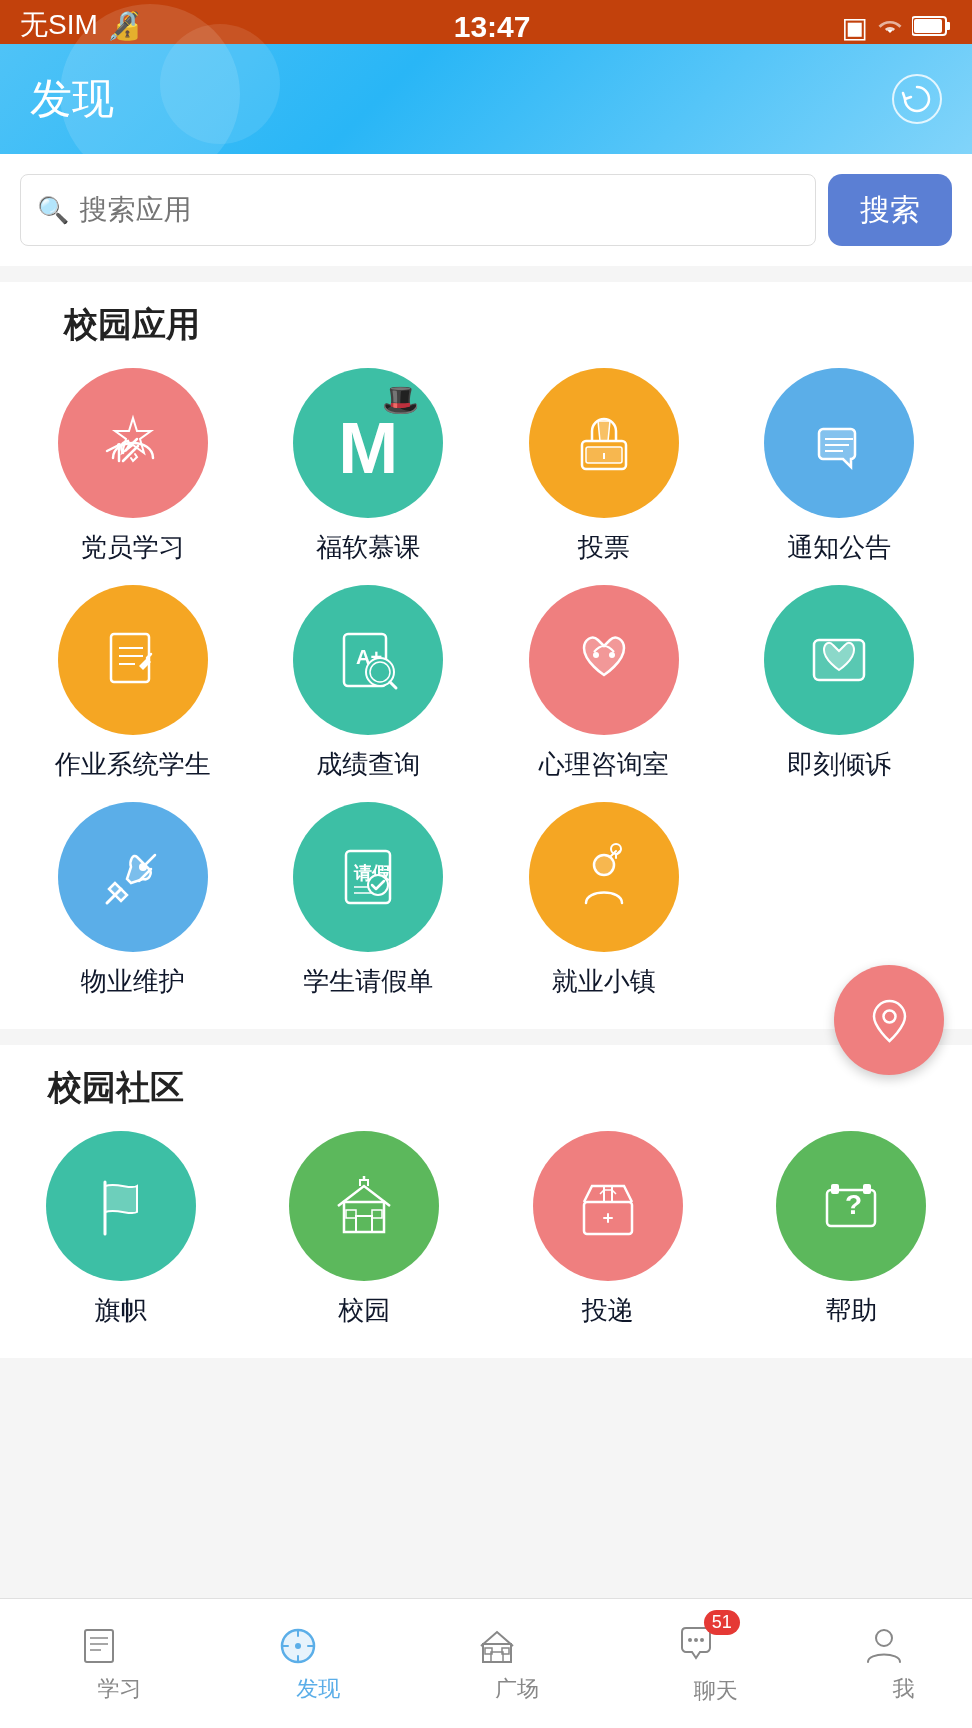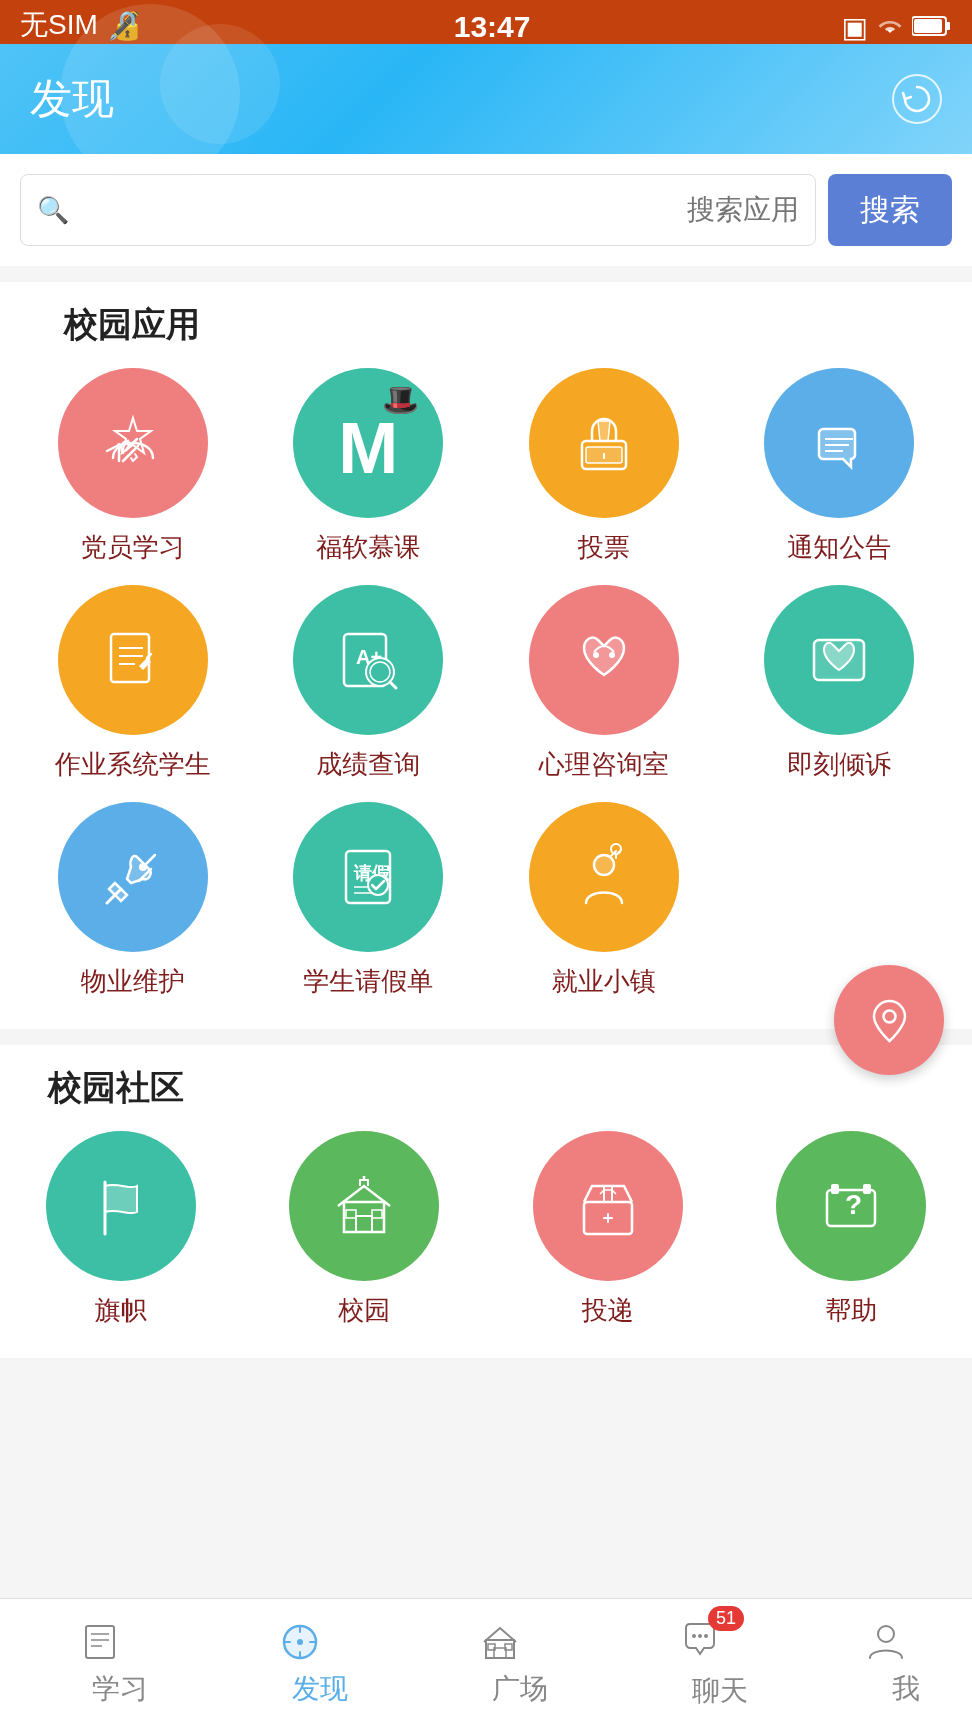--- a/index.html
+++ b/index.html
@@ -82,7 +82,6 @@
       color: #14532d;
       flex: 1;
       background: transparent;
-      text-align: right;
     }
     .search-btn {
       background: #5b7fd4;

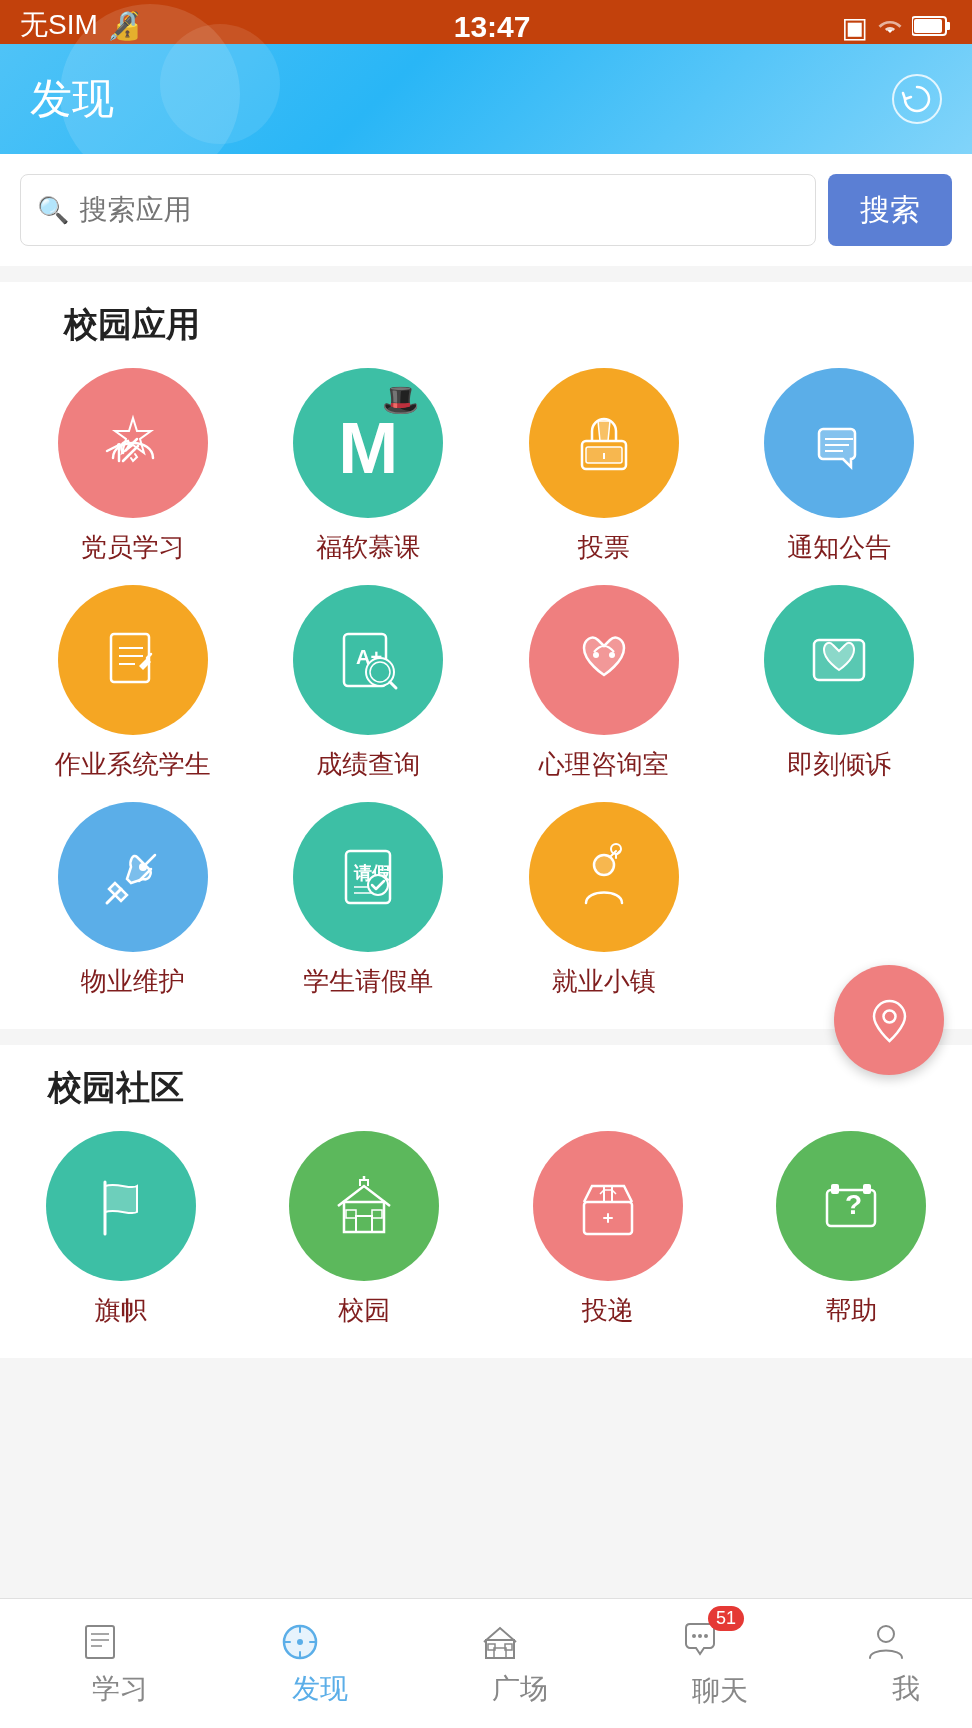--- a/index.html
+++ b/index.html
@@ -87,7 +87,7 @@
       background: #5b7fd4;
       color: #fff;
       border: none;
-      border-radius: 8px;
+      border-radius: 14px;
       height: 72px;
       padding: 0 32px;
       font-size: 30px;

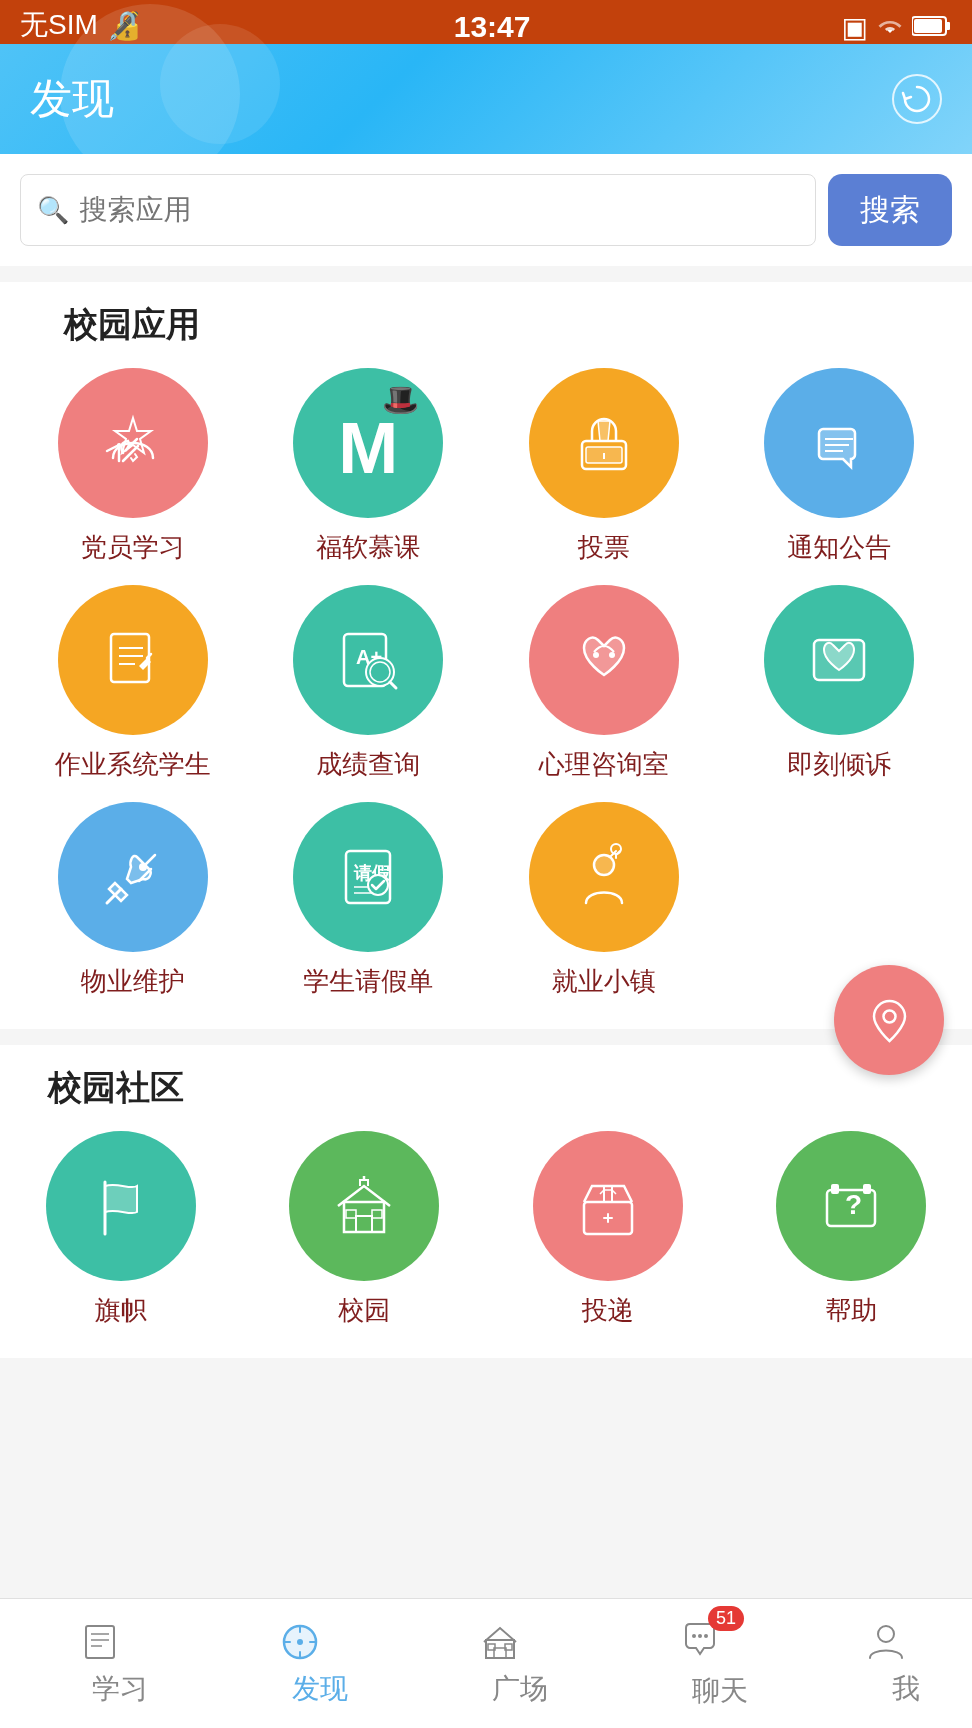--- a/index.html
+++ b/index.html
@@ -137,7 +137,7 @@
     }
     .app-label {
       font-size: 26px;
-      color: #7f1d1d;
+      color: #0f172a;
     }
 
     

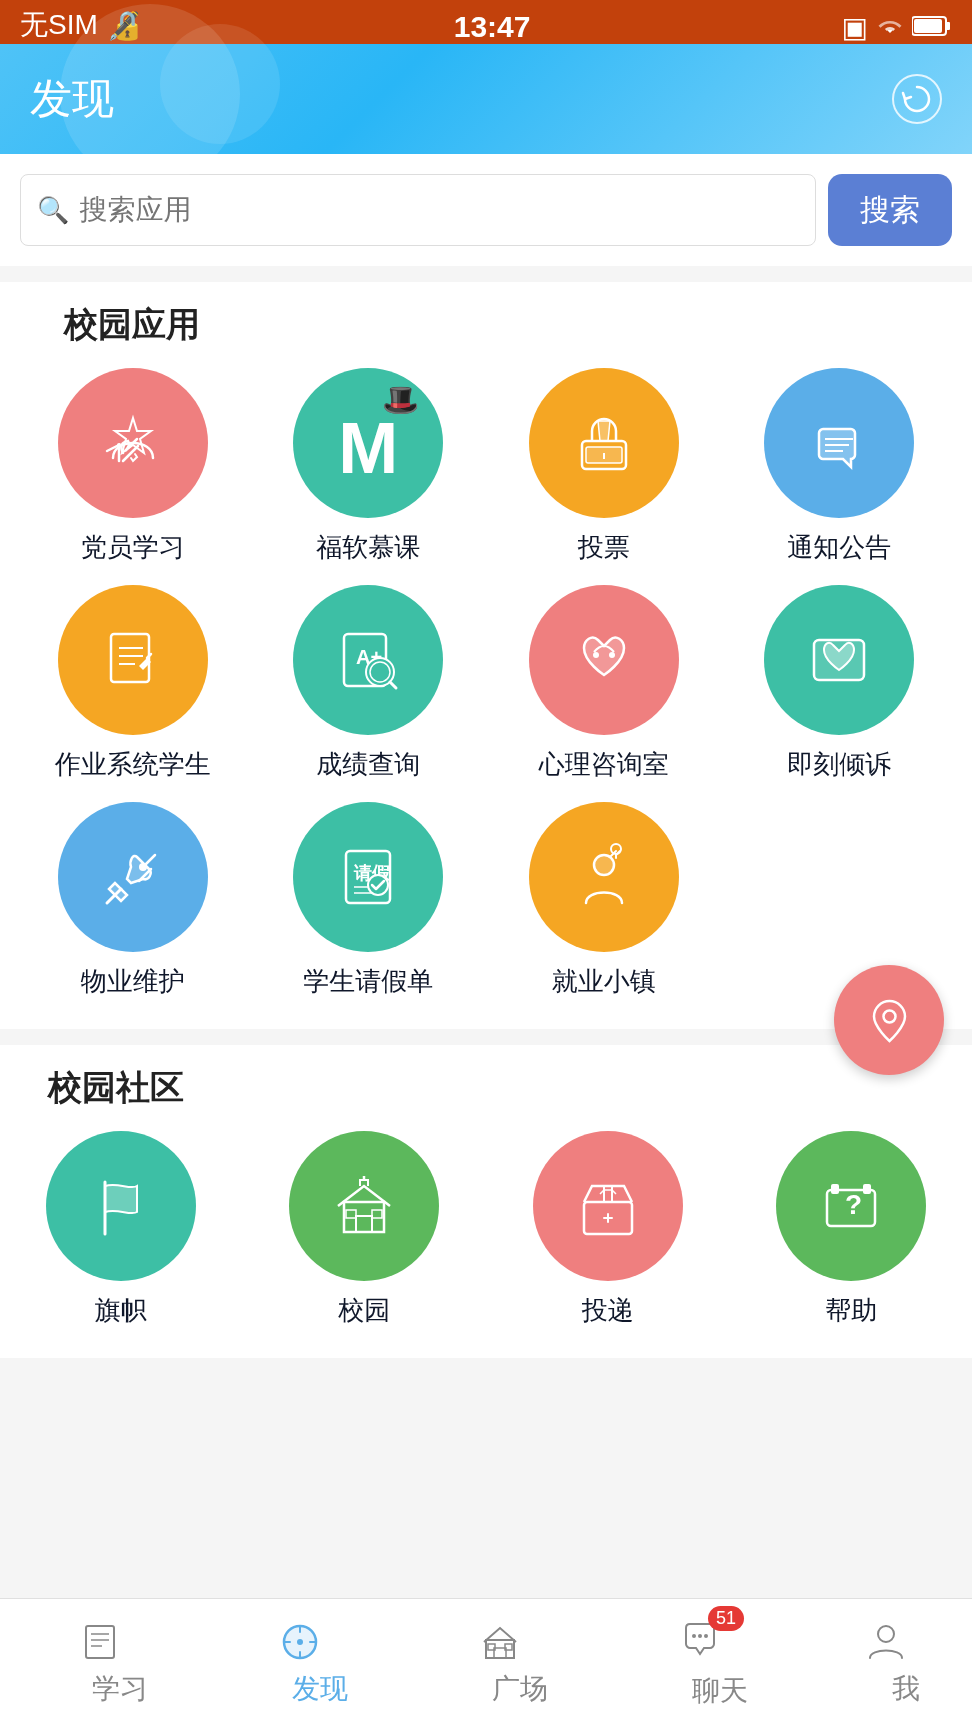--- a/index.html
+++ b/index.html
@@ -198,7 +198,7 @@
       cursor: pointer;
       padding: 10px 20px;
     }
-    .nav-label { font-size: 28px; color: #888; margin-left: 40px; }
+    .nav-label { font-size: 22px; color: #888; margin-left: 40px; }
     .nav-label.active { color: #5BAEE8; }
     .nav-badge {
       position: relative;

